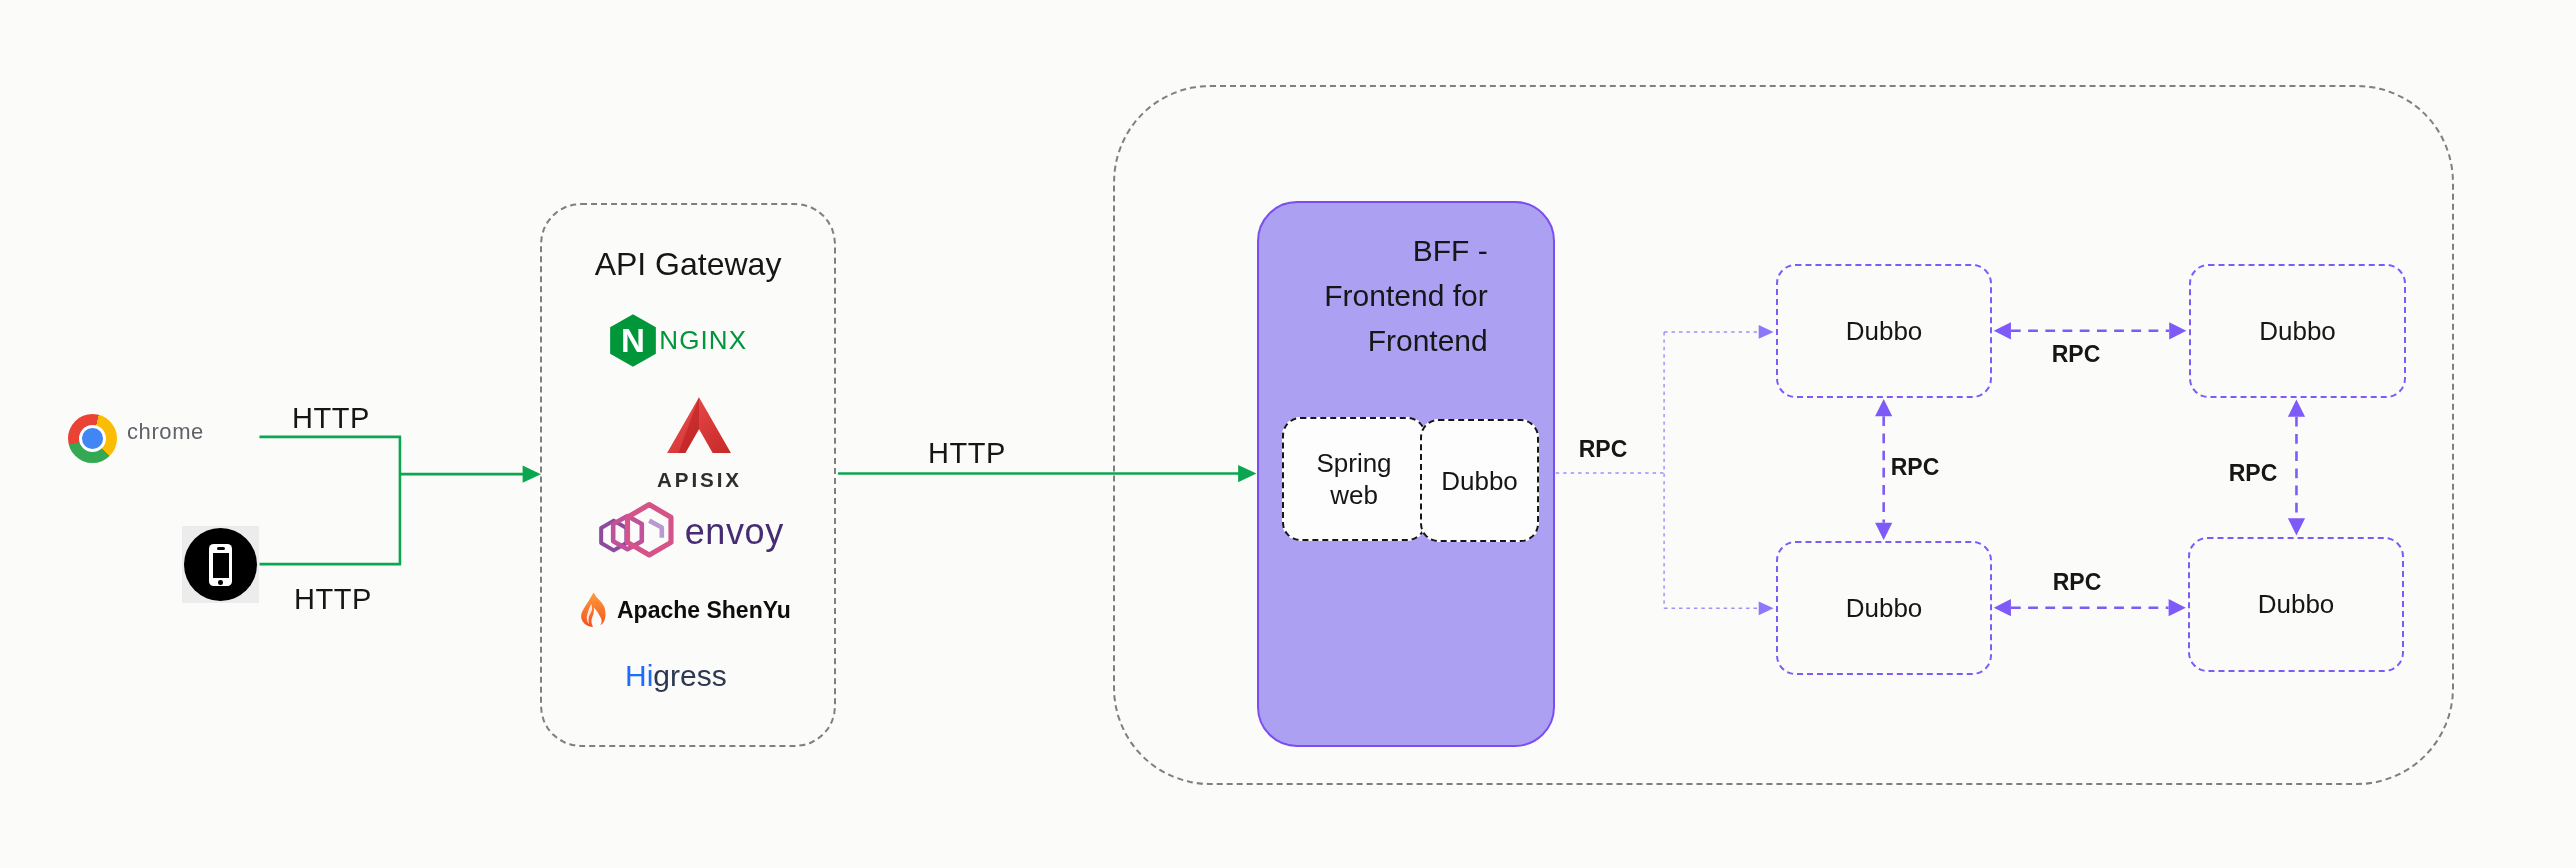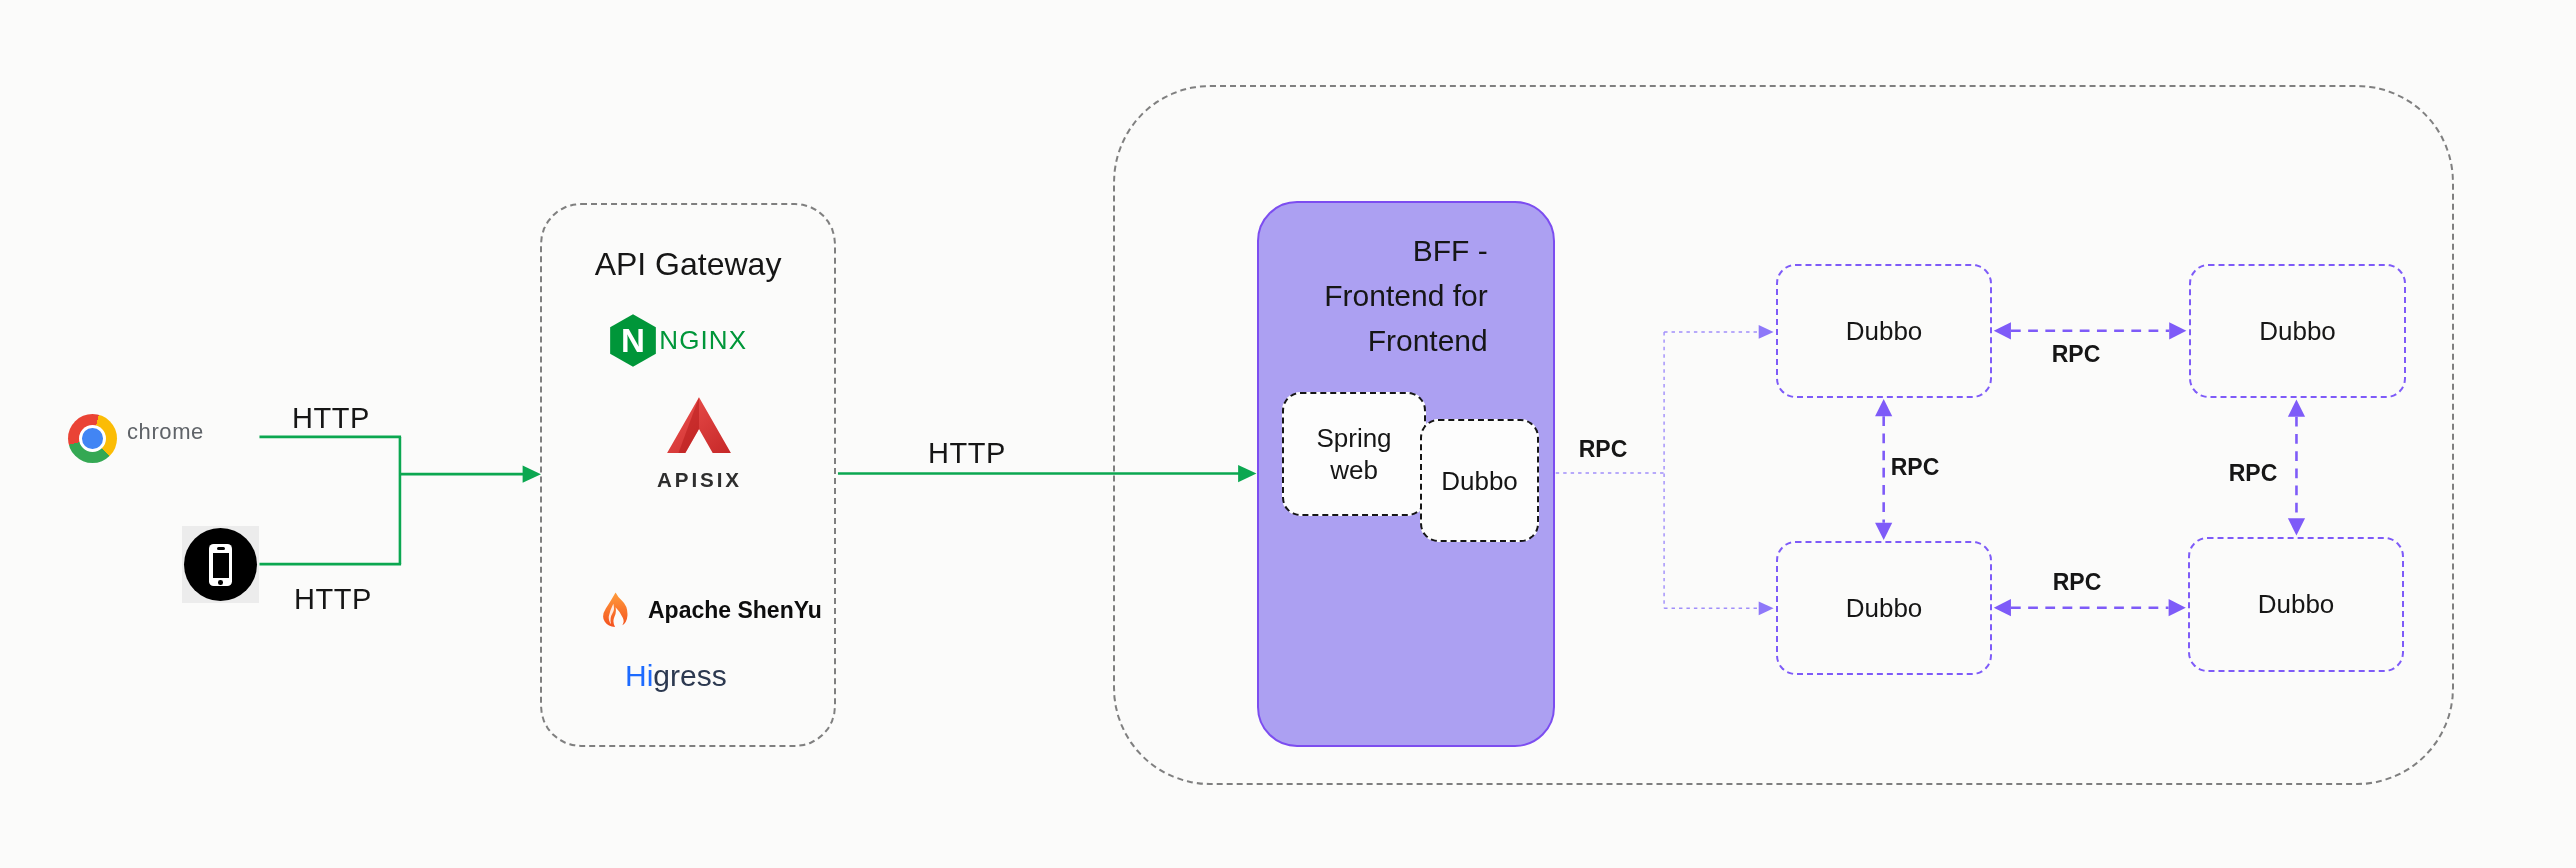--- a/index.html
+++ b/index.html
@@ -63,7 +63,7 @@
   .sub-box{position:absolute;background:#fdfdfd;border:2.3px dashed #161616;border-radius:18.4px;
     display:flex;align-items:center;justify-content:center;text-align:center;
     font-size:26px;line-height:32px;color:var(--text-dark)}
-  .spring-box{left:1282px;top:392px;width:144px;height:124px}
+  .spring-box{left:1282px;top:417px;width:144px;height:124px}
   .dubbo-sub-box{left:1420px;top:419px;width:119px;height:123px}
   
   .service-box{position:absolute;border:2.3px dashed var(--rpc-purple);border-radius:19.5px;

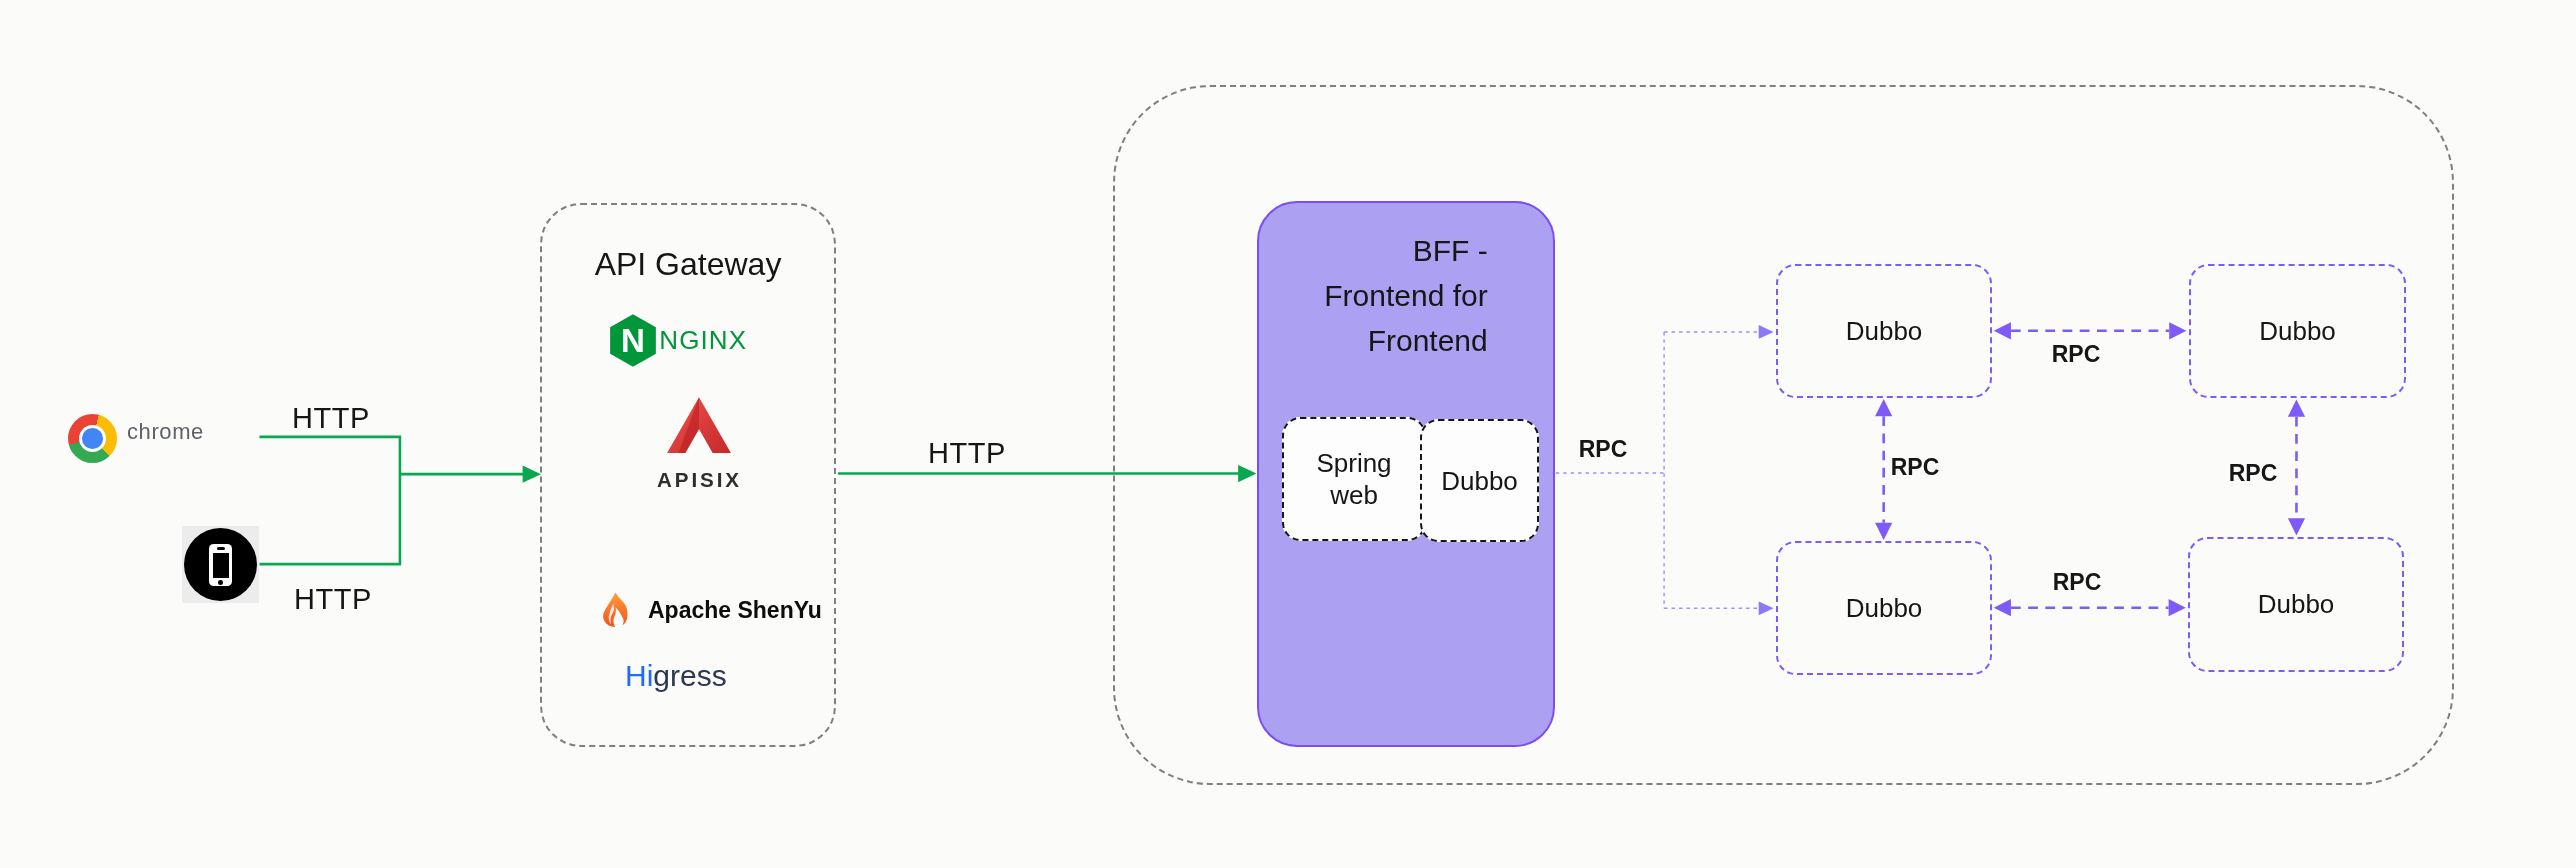--- a/index.html
+++ b/index.html
@@ -157,6 +157,17 @@
     <span class="apisix-word">APISIX</span>
   </div>
 
+  <div class="logo-row envoy-row">
+    <svg width="87" height="63" viewBox="0 0 152 110">
+      <g fill="none" stroke-linejoin="round">
+        <polygon points="38,36 60,49 60,75 38,88 16,75 16,49" stroke="#8e4a9e" stroke-width="7"></polygon>
+        <polygon points="62,28 87,42 87,72 62,86 37,72 37,42" stroke="#c0529c" stroke-width="8"></polygon>
+        <polygon points="100,8 138,30 138,74 100,96 62,74 62,30" stroke="#d65389" stroke-width="9"></polygon>
+        <path d="M100,36 L122,48 L122,66" stroke="#b99ad0" stroke-width="8"></path>
+      </g>
+    </svg>
+    <span class="envoy-word">envoy</span>
+  </div>
 
   <div class="logo-row shenyu-row">
     <svg width="26" height="36" viewBox="0 0 46 62">

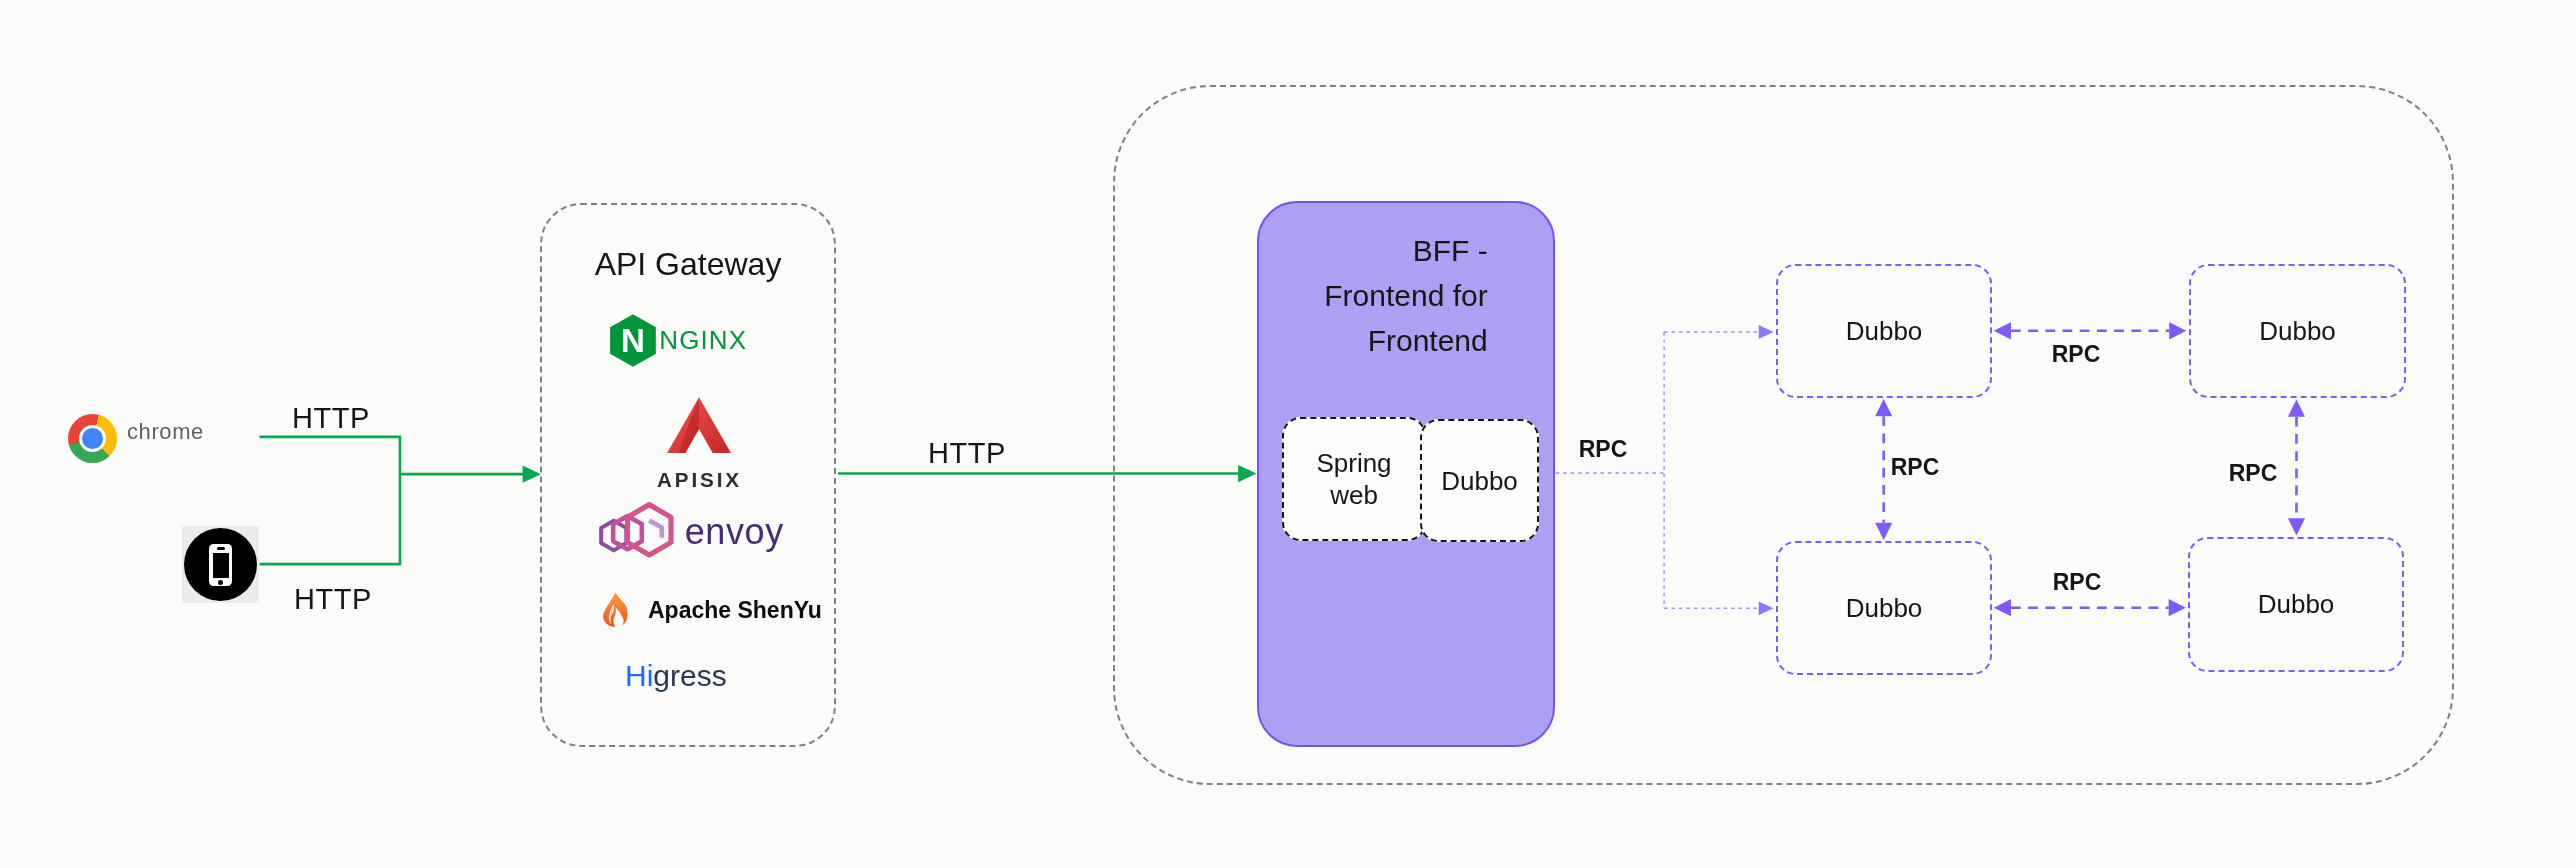--- a/index.html
+++ b/index.html
@@ -49,7 +49,7 @@
   .apisix-word{font-size:20.6px;font-weight:bold;color:var(--apisix-text);letter-spacing:2.9px}
   .envoy-row{left:592px;top:500px;gap:5.7px}
   .envoy-word{font-size:36px;font-weight:500;color:var(--envoy-text);letter-spacing:0.6px}
-  .shenyu-row{left:602px;top:592px;gap:20px}
+  .shenyu-row{left:580px;top:592px;gap:11px}
   .shenyu-word{font-size:23px;font-weight:bold;color:#0d0d0d}
   .higress-row{left:625px;top:659px}
   .higress-word{font-size:30px;font-weight:normal}

